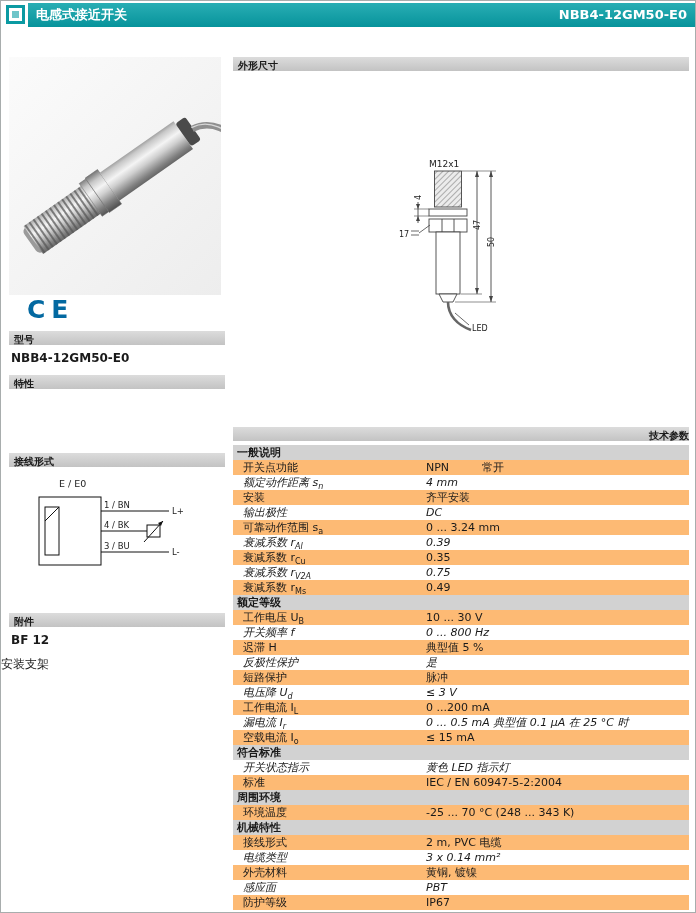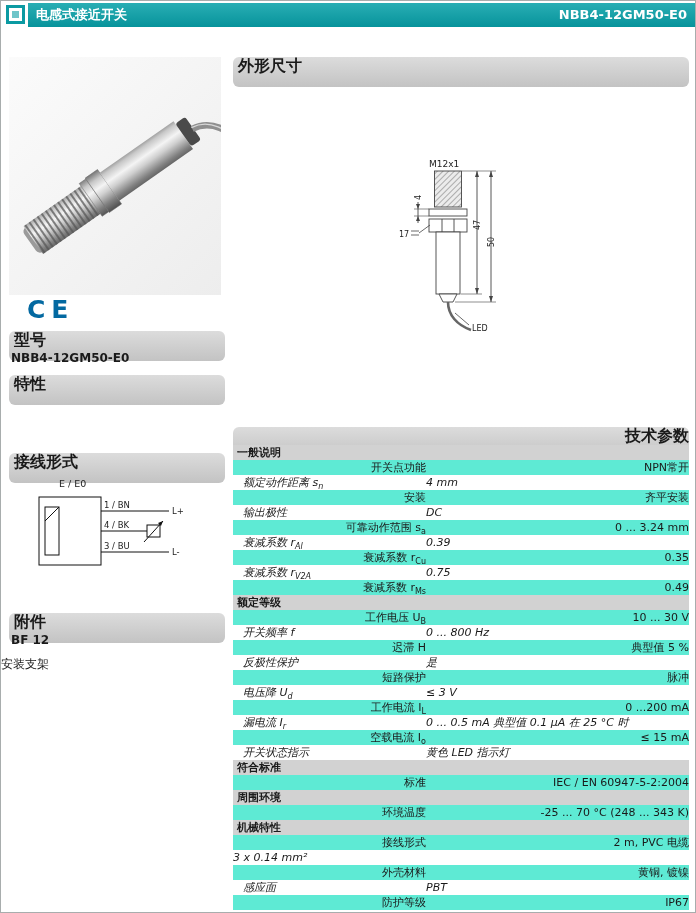--- a/index.html
+++ b/index.html
@@ -15,8 +15,8 @@
   .t-title{position:absolute;left:8px;top:0;line-height:24px;color:#fff;font-weight:bold;font-size:13px;}
   .t-model{position:absolute;right:8px;top:0;line-height:24px;color:#fff;font-weight:bold;font-size:13px;}
   
-  .hbar{position:absolute;height:30px;line-height:17px;background:linear-gradient(#dcdcdc,#c3c3c3);
-        font-weight:bold;font-size:16px;padding-left:5px;box-sizing:border-box;border-radius:6px;}
+  .hbar{position:absolute;height:14px;line-height:17px;background:linear-gradient(#dcdcdc,#c3c3c3);
+        font-weight:bold;font-size:10px;padding-left:5px;box-sizing:border-box;}
   .bar-dim   {left:232px;top:56px; width:456px;}
   .bar-spec  {left:232px;top:426px;width:456px;text-align:right;}
   .bar-model {left:8px;  top:330px;width:216px;}

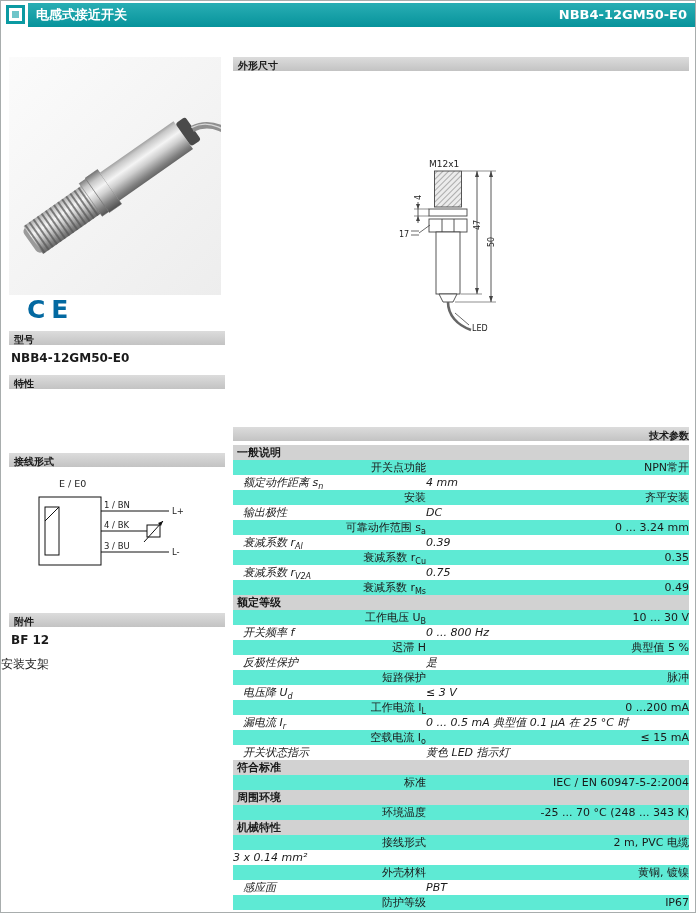--- a/index.html
+++ b/index.html
@@ -40,7 +40,7 @@
   .spec-table{position:absolute;left:232px;top:444px;width:456px;font-size:11px;}
   .trow{display:flex;height:15px;line-height:15px;white-space:nowrap;}
   .trow.sec{background:#d2d2d2;font-weight:bold;justify-content:flex-end;}
-  .trow.a{background:#5eead4;text-align:right;}
+  .trow.a{background:#fdba74;}
   .trow.b{background:#ffffff;font-style:italic;}
   .trow .lbl{width:193px;flex:0 0 193px;padding-left:10px;box-sizing:border-box;overflow:hidden;}
   .trow.sec .lbl{width:100%;flex:1 1 auto;padding-left:4px;}

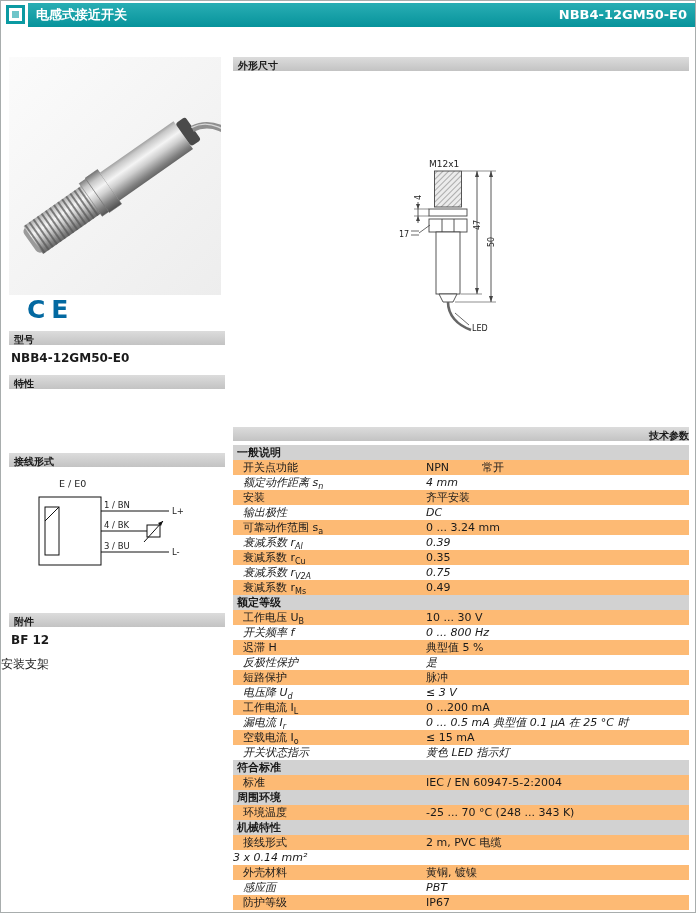--- a/index.html
+++ b/index.html
@@ -253,13 +253,13 @@
         <span class="lbl"><span>空载电流 I</span><sub>o</sub></span>
         <span class="val"><span class="v1">≤ 15 mA</span></span>
       </div>
+    <div class="trow sec">
+        <span class="lbl">符合标准</span>
+      </div>
     <div class="trow b">
         <span class="lbl"><span>开关状态指示</span><sub></sub></span>
         <span class="val"><span class="v1">黄色 LED 指示灯</span></span>
       </div>
-    <div class="trow sec">
-        <span class="lbl">符合标准</span>
-      </div>
     <div class="trow a">
         <span class="lbl"><span>标准</span><sub></sub></span>
         <span class="val"><span class="v1">IEC / EN 60947-5-2:2004</span></span>

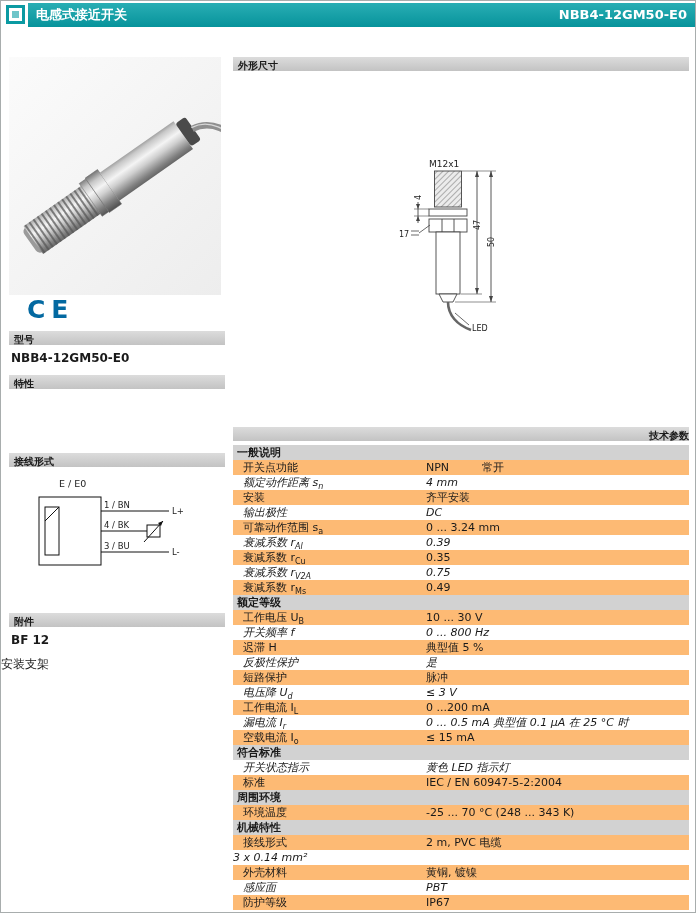--- a/index.html
+++ b/index.html
@@ -279,6 +279,7 @@
         <span class="val"><span class="v1">2 m, PVC 电缆</span></span>
       </div>
     <div class="trow b">
+        <span class="lbl"><span>电缆类型</span><sub></sub></span>
         <span class="val"><span class="v1">3 x 0.14 mm²</span></span>
       </div>
     <div class="trow a">

